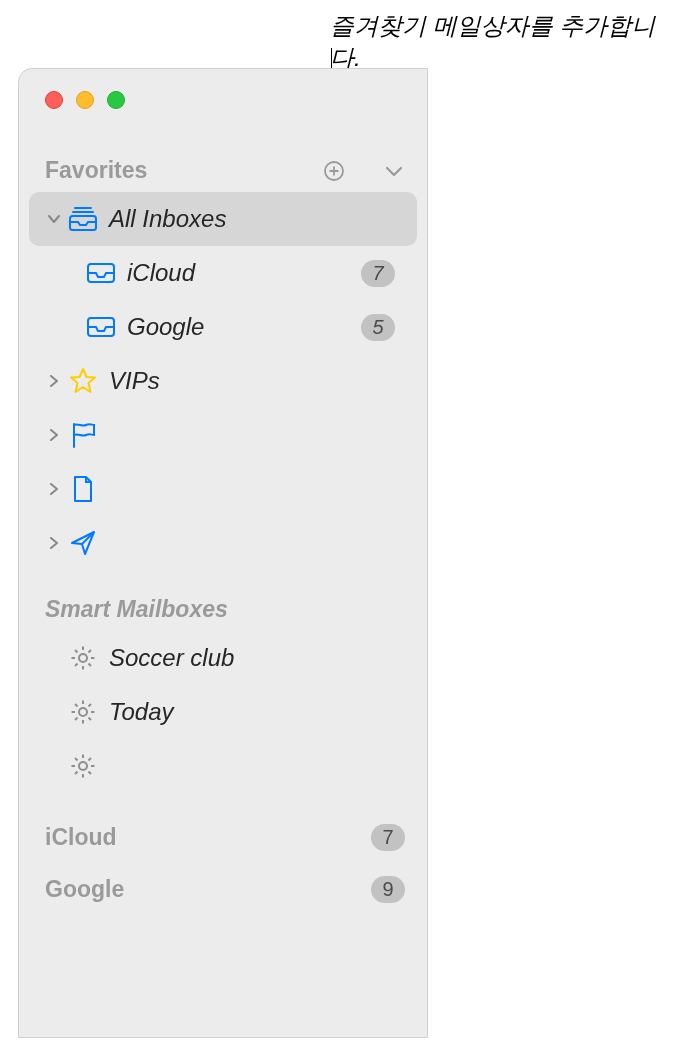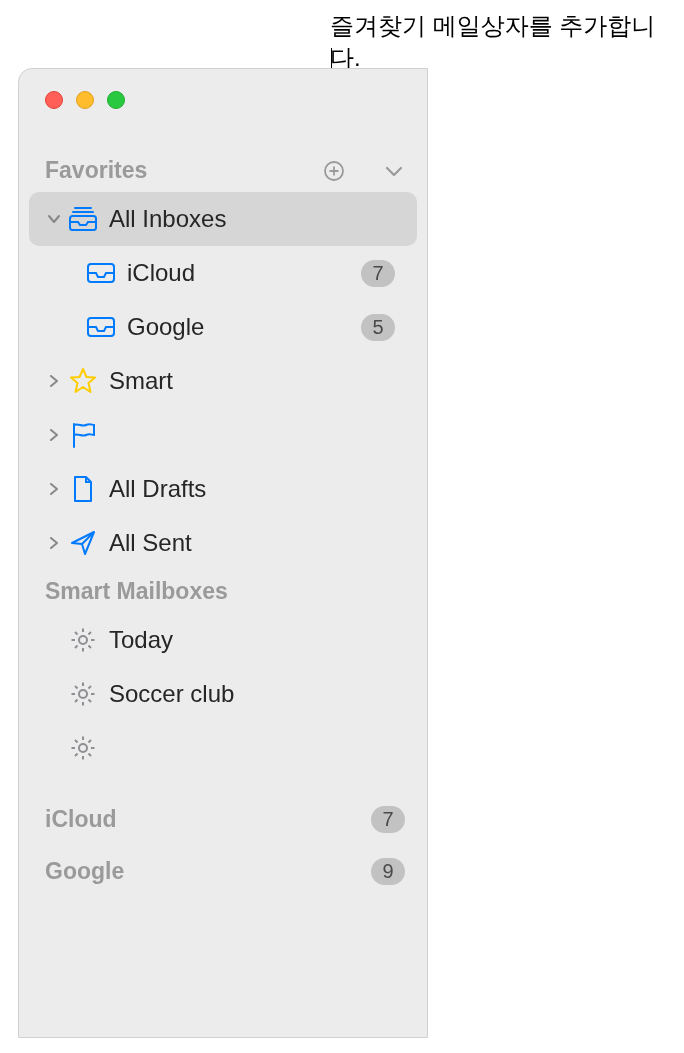--- a/index.html
+++ b/index.html
@@ -22,6 +22,7 @@
       left: 330px;
       font-size: 24px;
       color: #000;
+      font-style: italic;
     }
     
     .callout-line {

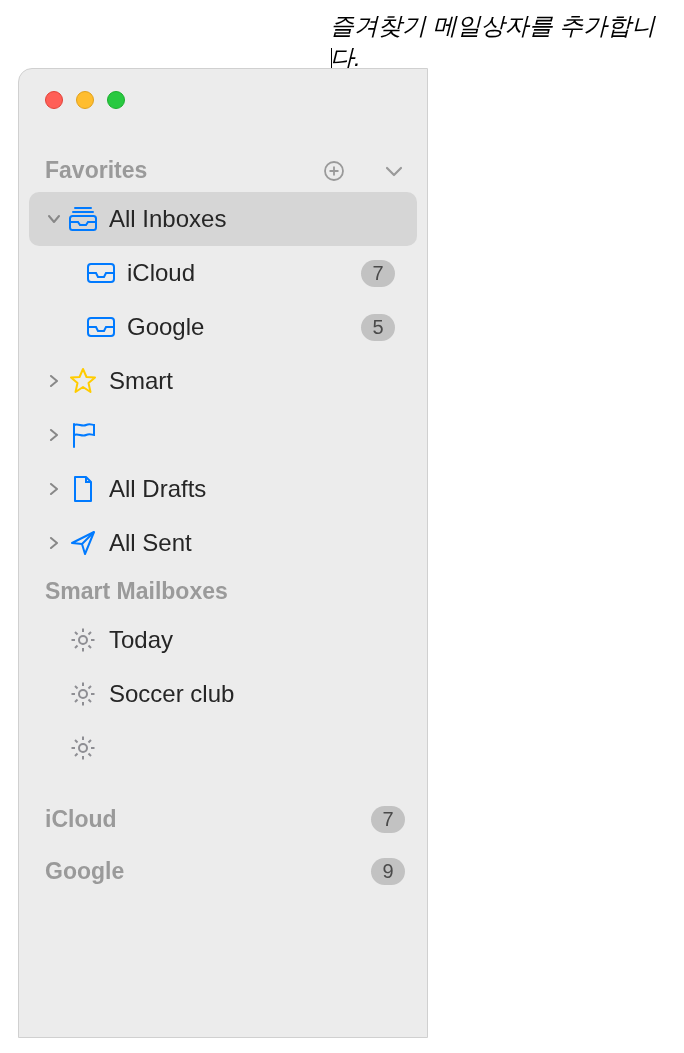--- a/index.html
+++ b/index.html
@@ -106,6 +106,7 @@
       color: #262626;
       border-radius: 10px;
       margin: 0 10px;
+      font-style: italic;
     }
     
     .sidebar-item.selected {

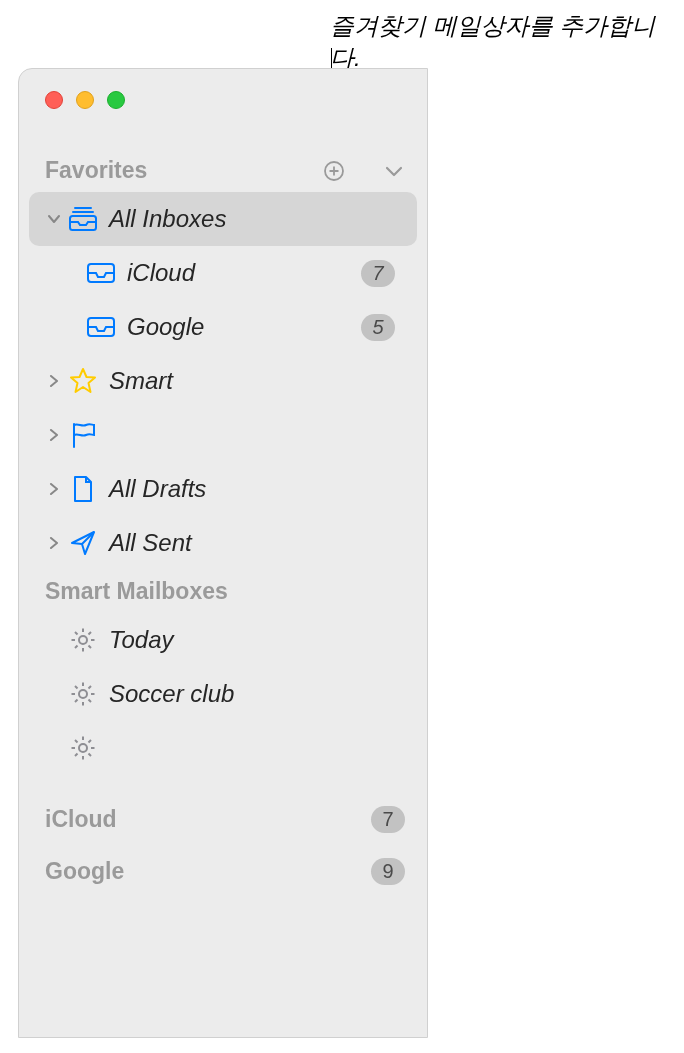--- a/index.html
+++ b/index.html
@@ -247,7 +247,7 @@
           <path d="M14 2 L17.5 10 L26 10.5 L19.5 16 L21.5 25 L14 20 L6.5 25 L8.5 16 L2 10.5 L10.5 10 Z" stroke="#ffcc00" stroke-width="2" fill="none" stroke-linejoin="round"></path>
         </svg>
       </span>
-      <span class="label">Smart</span>
+      <span class="label">VIPs</span>
     </div>
 
     <div class="sidebar-item">

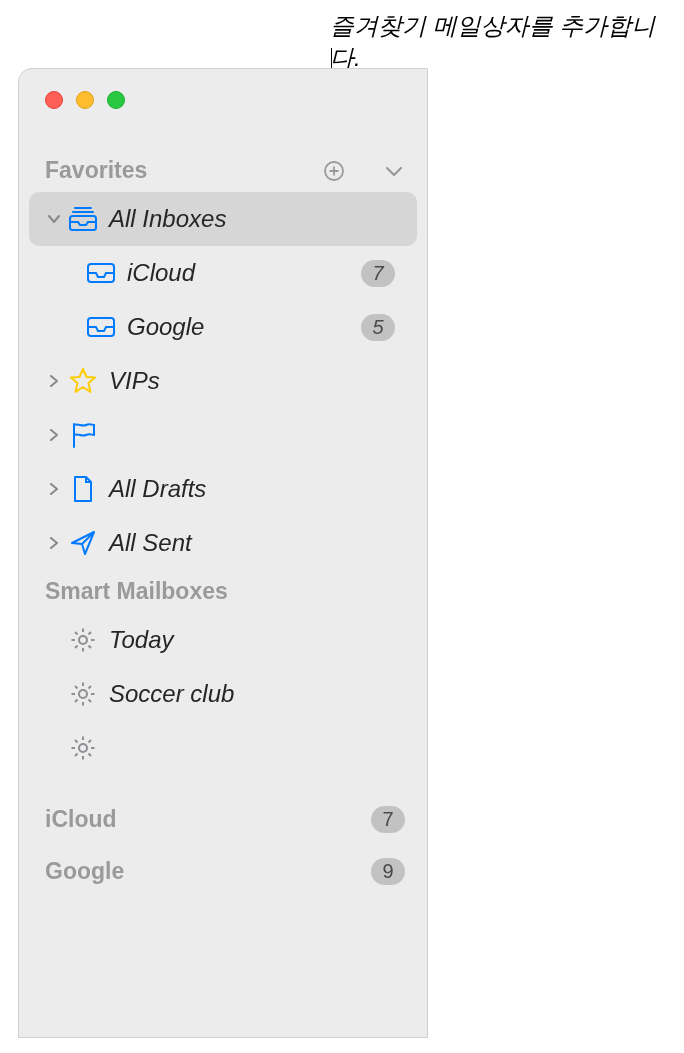--- a/index.html
+++ b/index.html
@@ -276,7 +276,6 @@
           <path d="M14 2 L14 7 L19 7" stroke="#007aff" stroke-width="2" fill="none"></path>
         </svg>
       </span>
-      <span class="label">All Drafts</span>
     </div>
 
     <div class="sidebar-item">

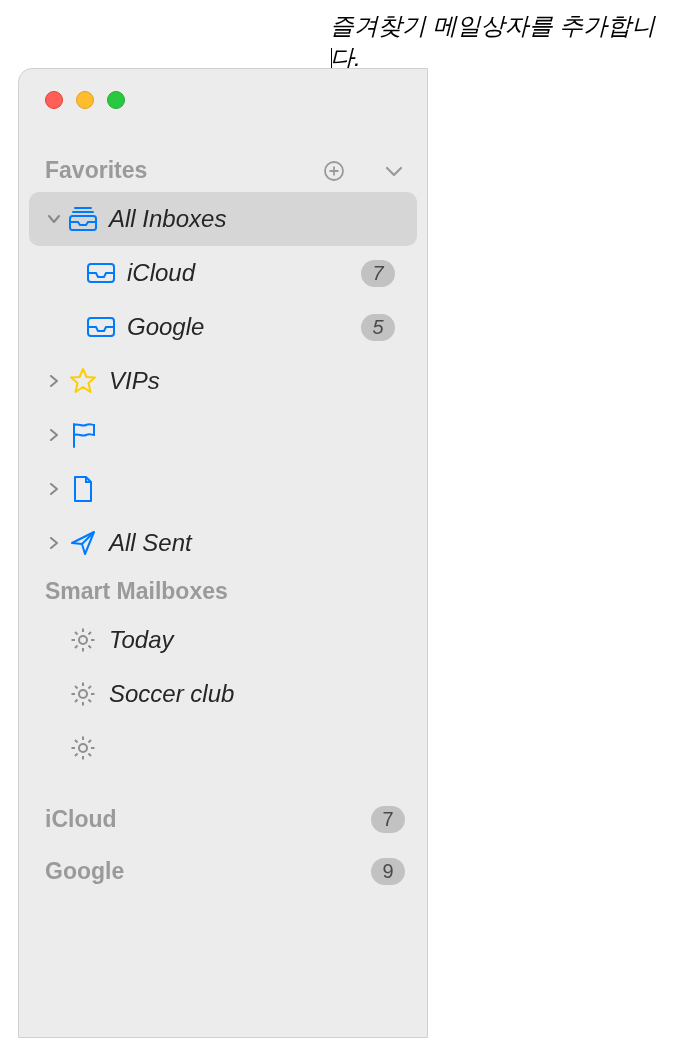--- a/index.html
+++ b/index.html
@@ -290,7 +290,6 @@
           <line x1="13" y1="15" x2="25" y2="3" stroke="#007aff" stroke-width="2"></line>
         </svg>
       </span>
-      <span class="label">All Sent</span>
     </div>
 
     <div class="section-header" style="">

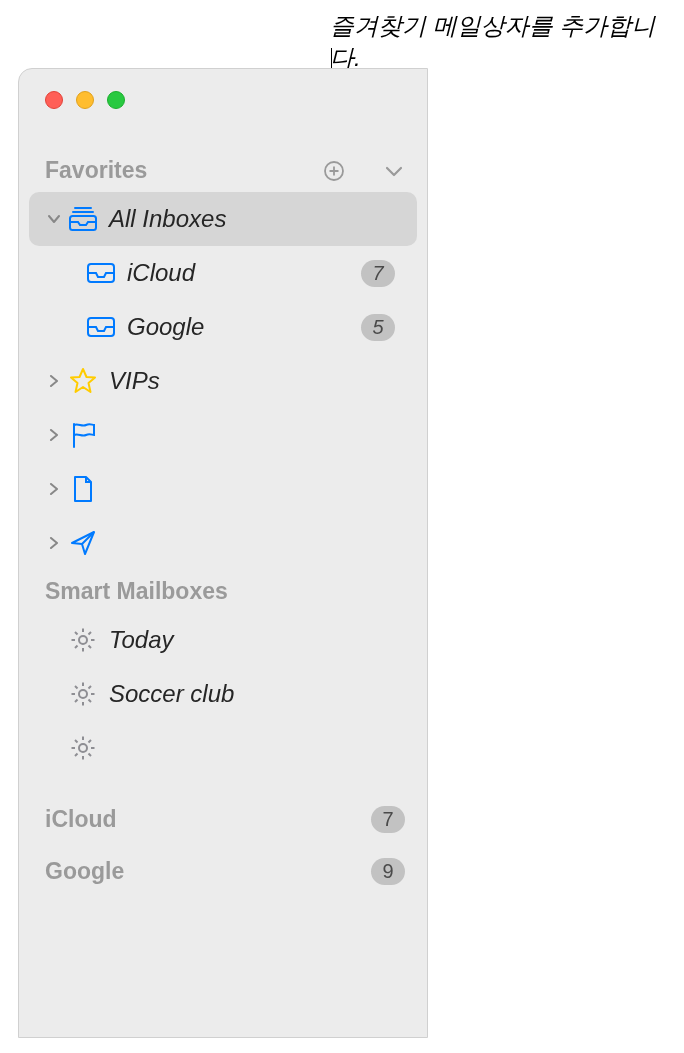--- a/index.html
+++ b/index.html
@@ -292,7 +292,7 @@
       </span>
     </div>
 
-    <div class="section-header" style="">
+    <div class="section-header" style="margin-top:18px;font-style:italic;">
       <span>Smart Mailboxes</span>
     </div>
 

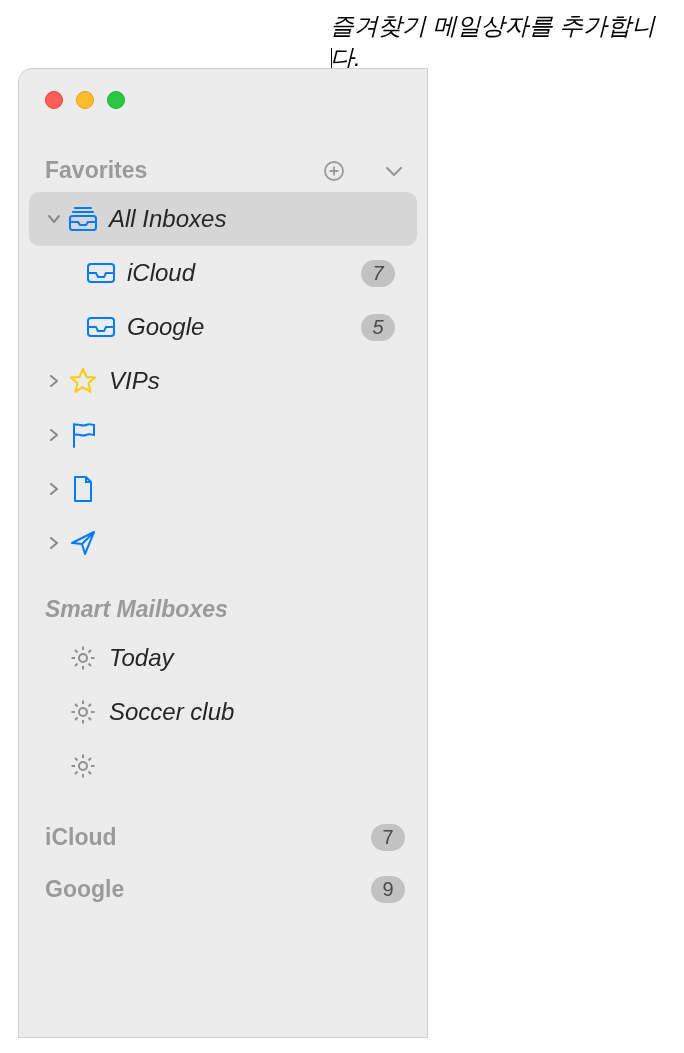--- a/index.html
+++ b/index.html
@@ -313,7 +313,7 @@
           </g>
         </svg>
       </span>
-      <span class="label">Today</span>
+      <span class="label">Soccer club</span>
     </div>
 
     <div class="sidebar-item">
@@ -333,7 +333,7 @@
           </g>
         </svg>
       </span>
-      <span class="label">Soccer club</span>
+      <span class="label">Today</span>
     </div>
 
     <div class="sidebar-item">

